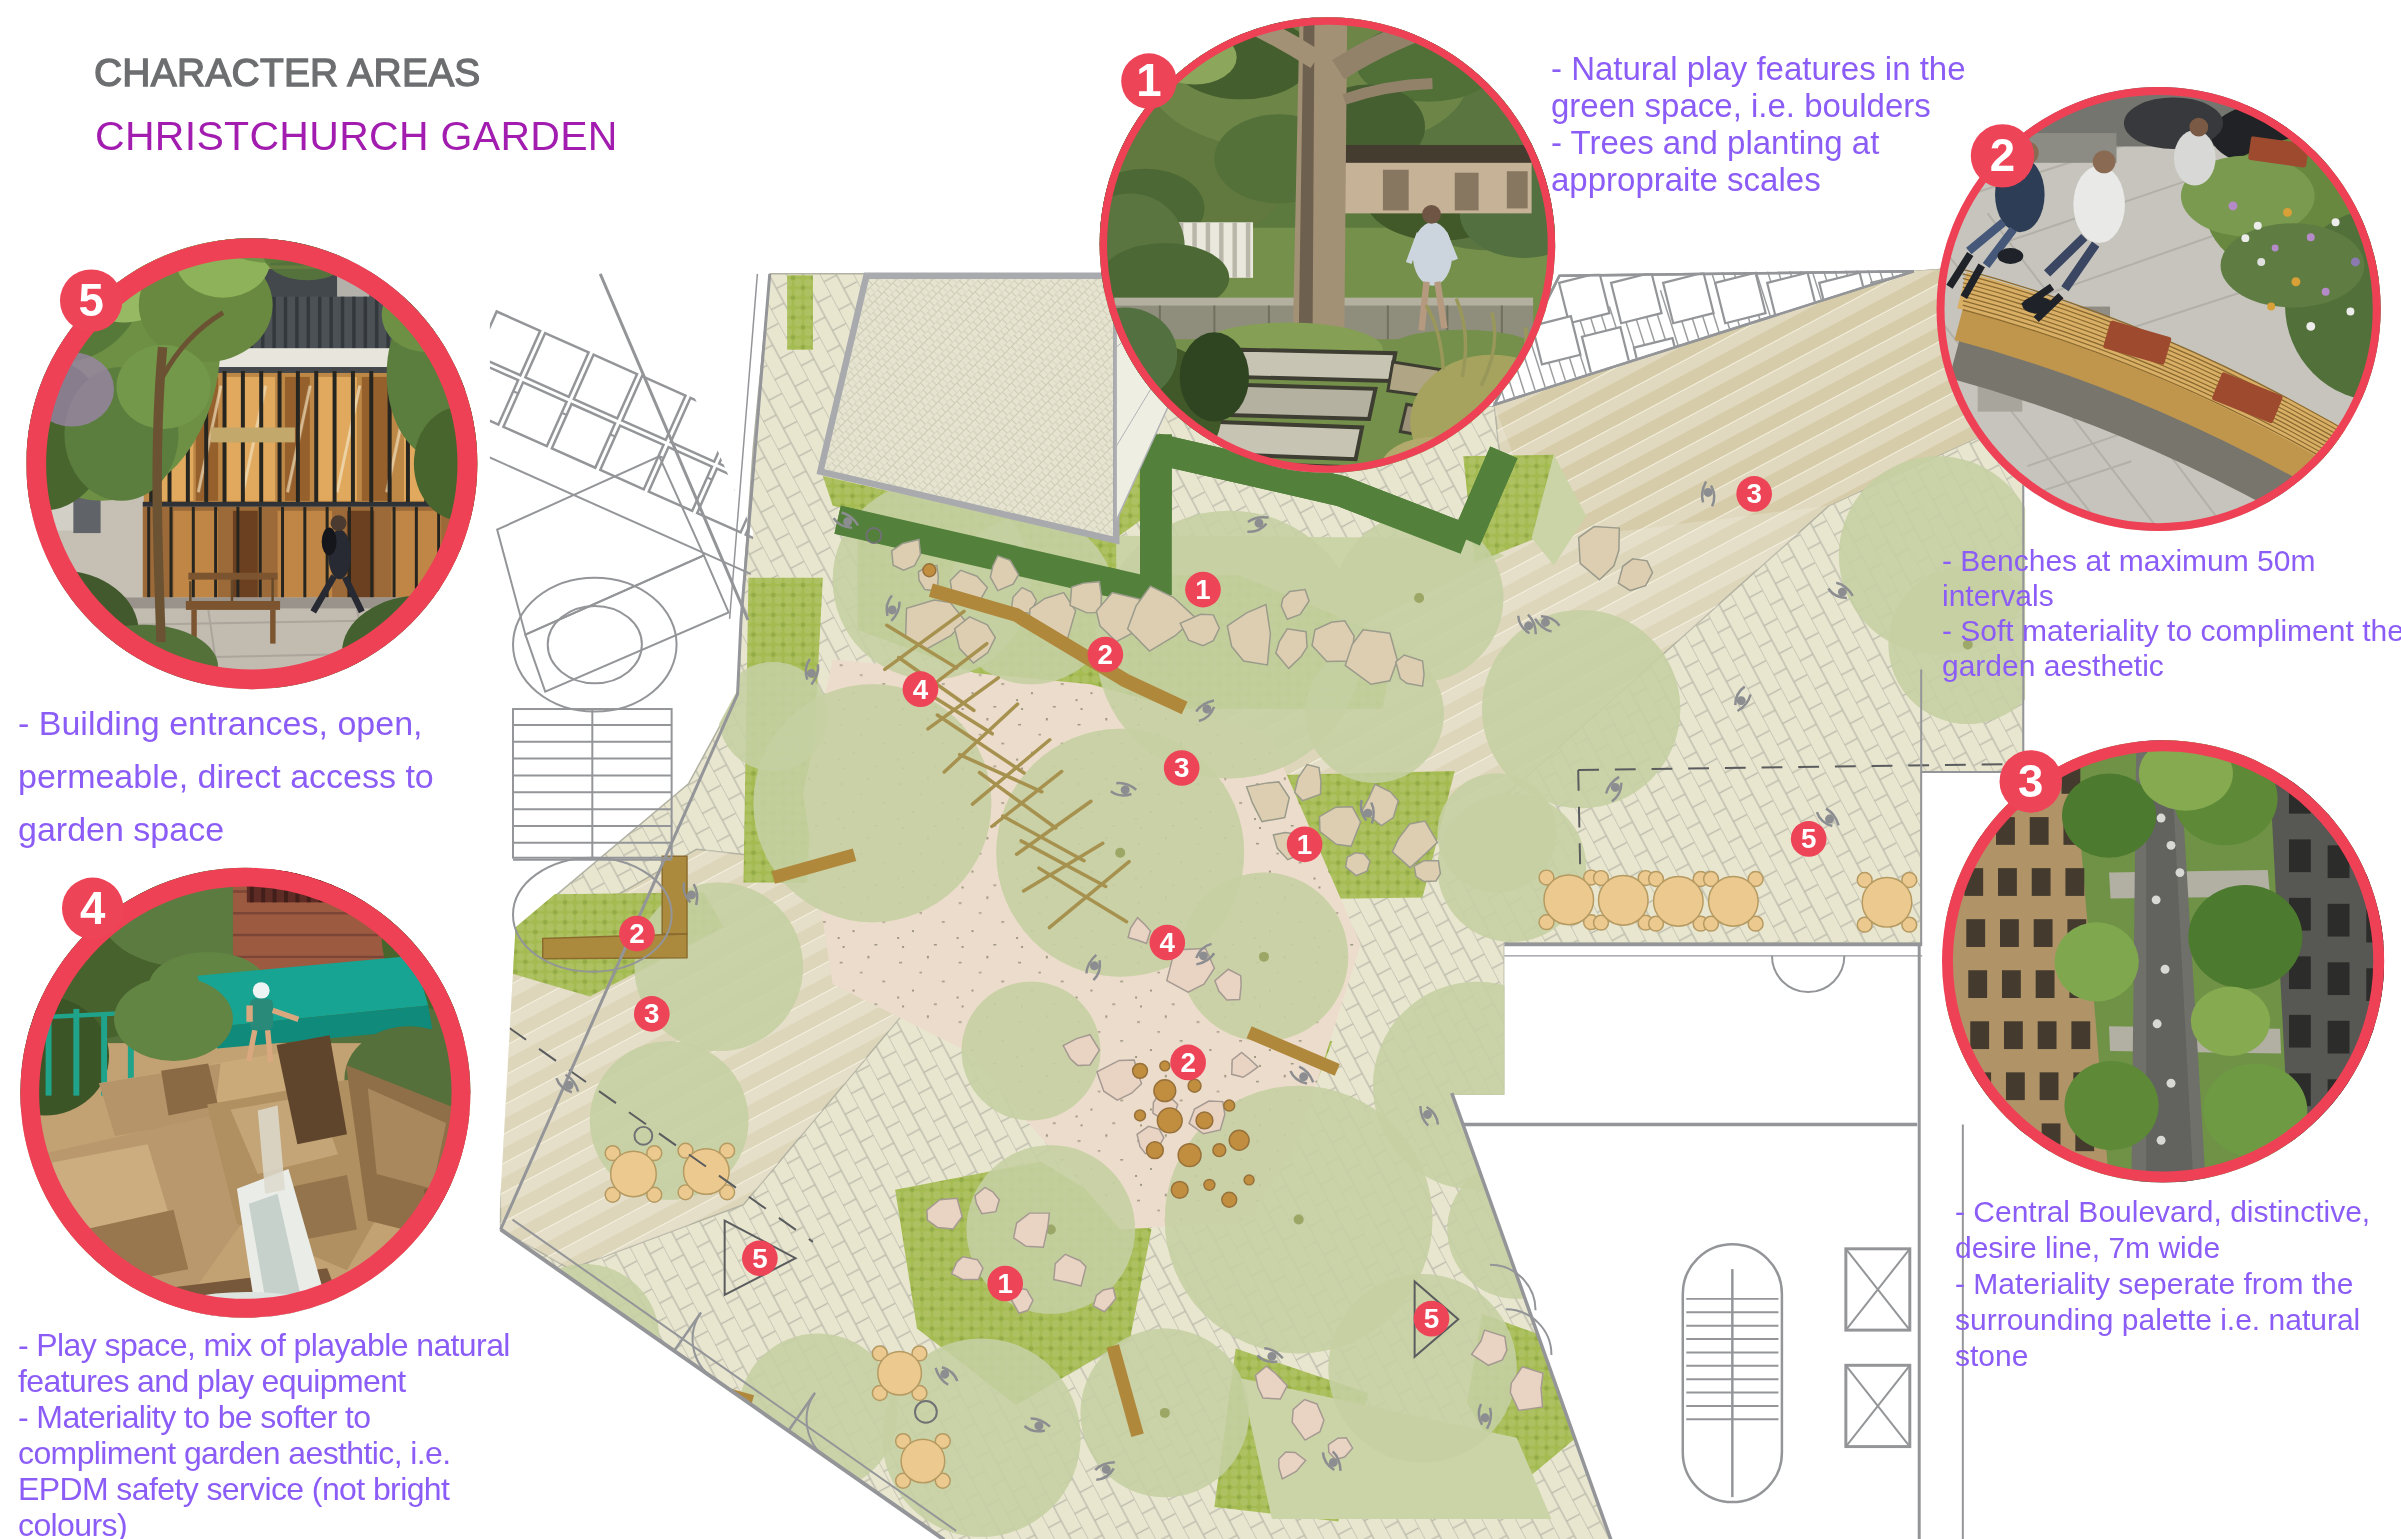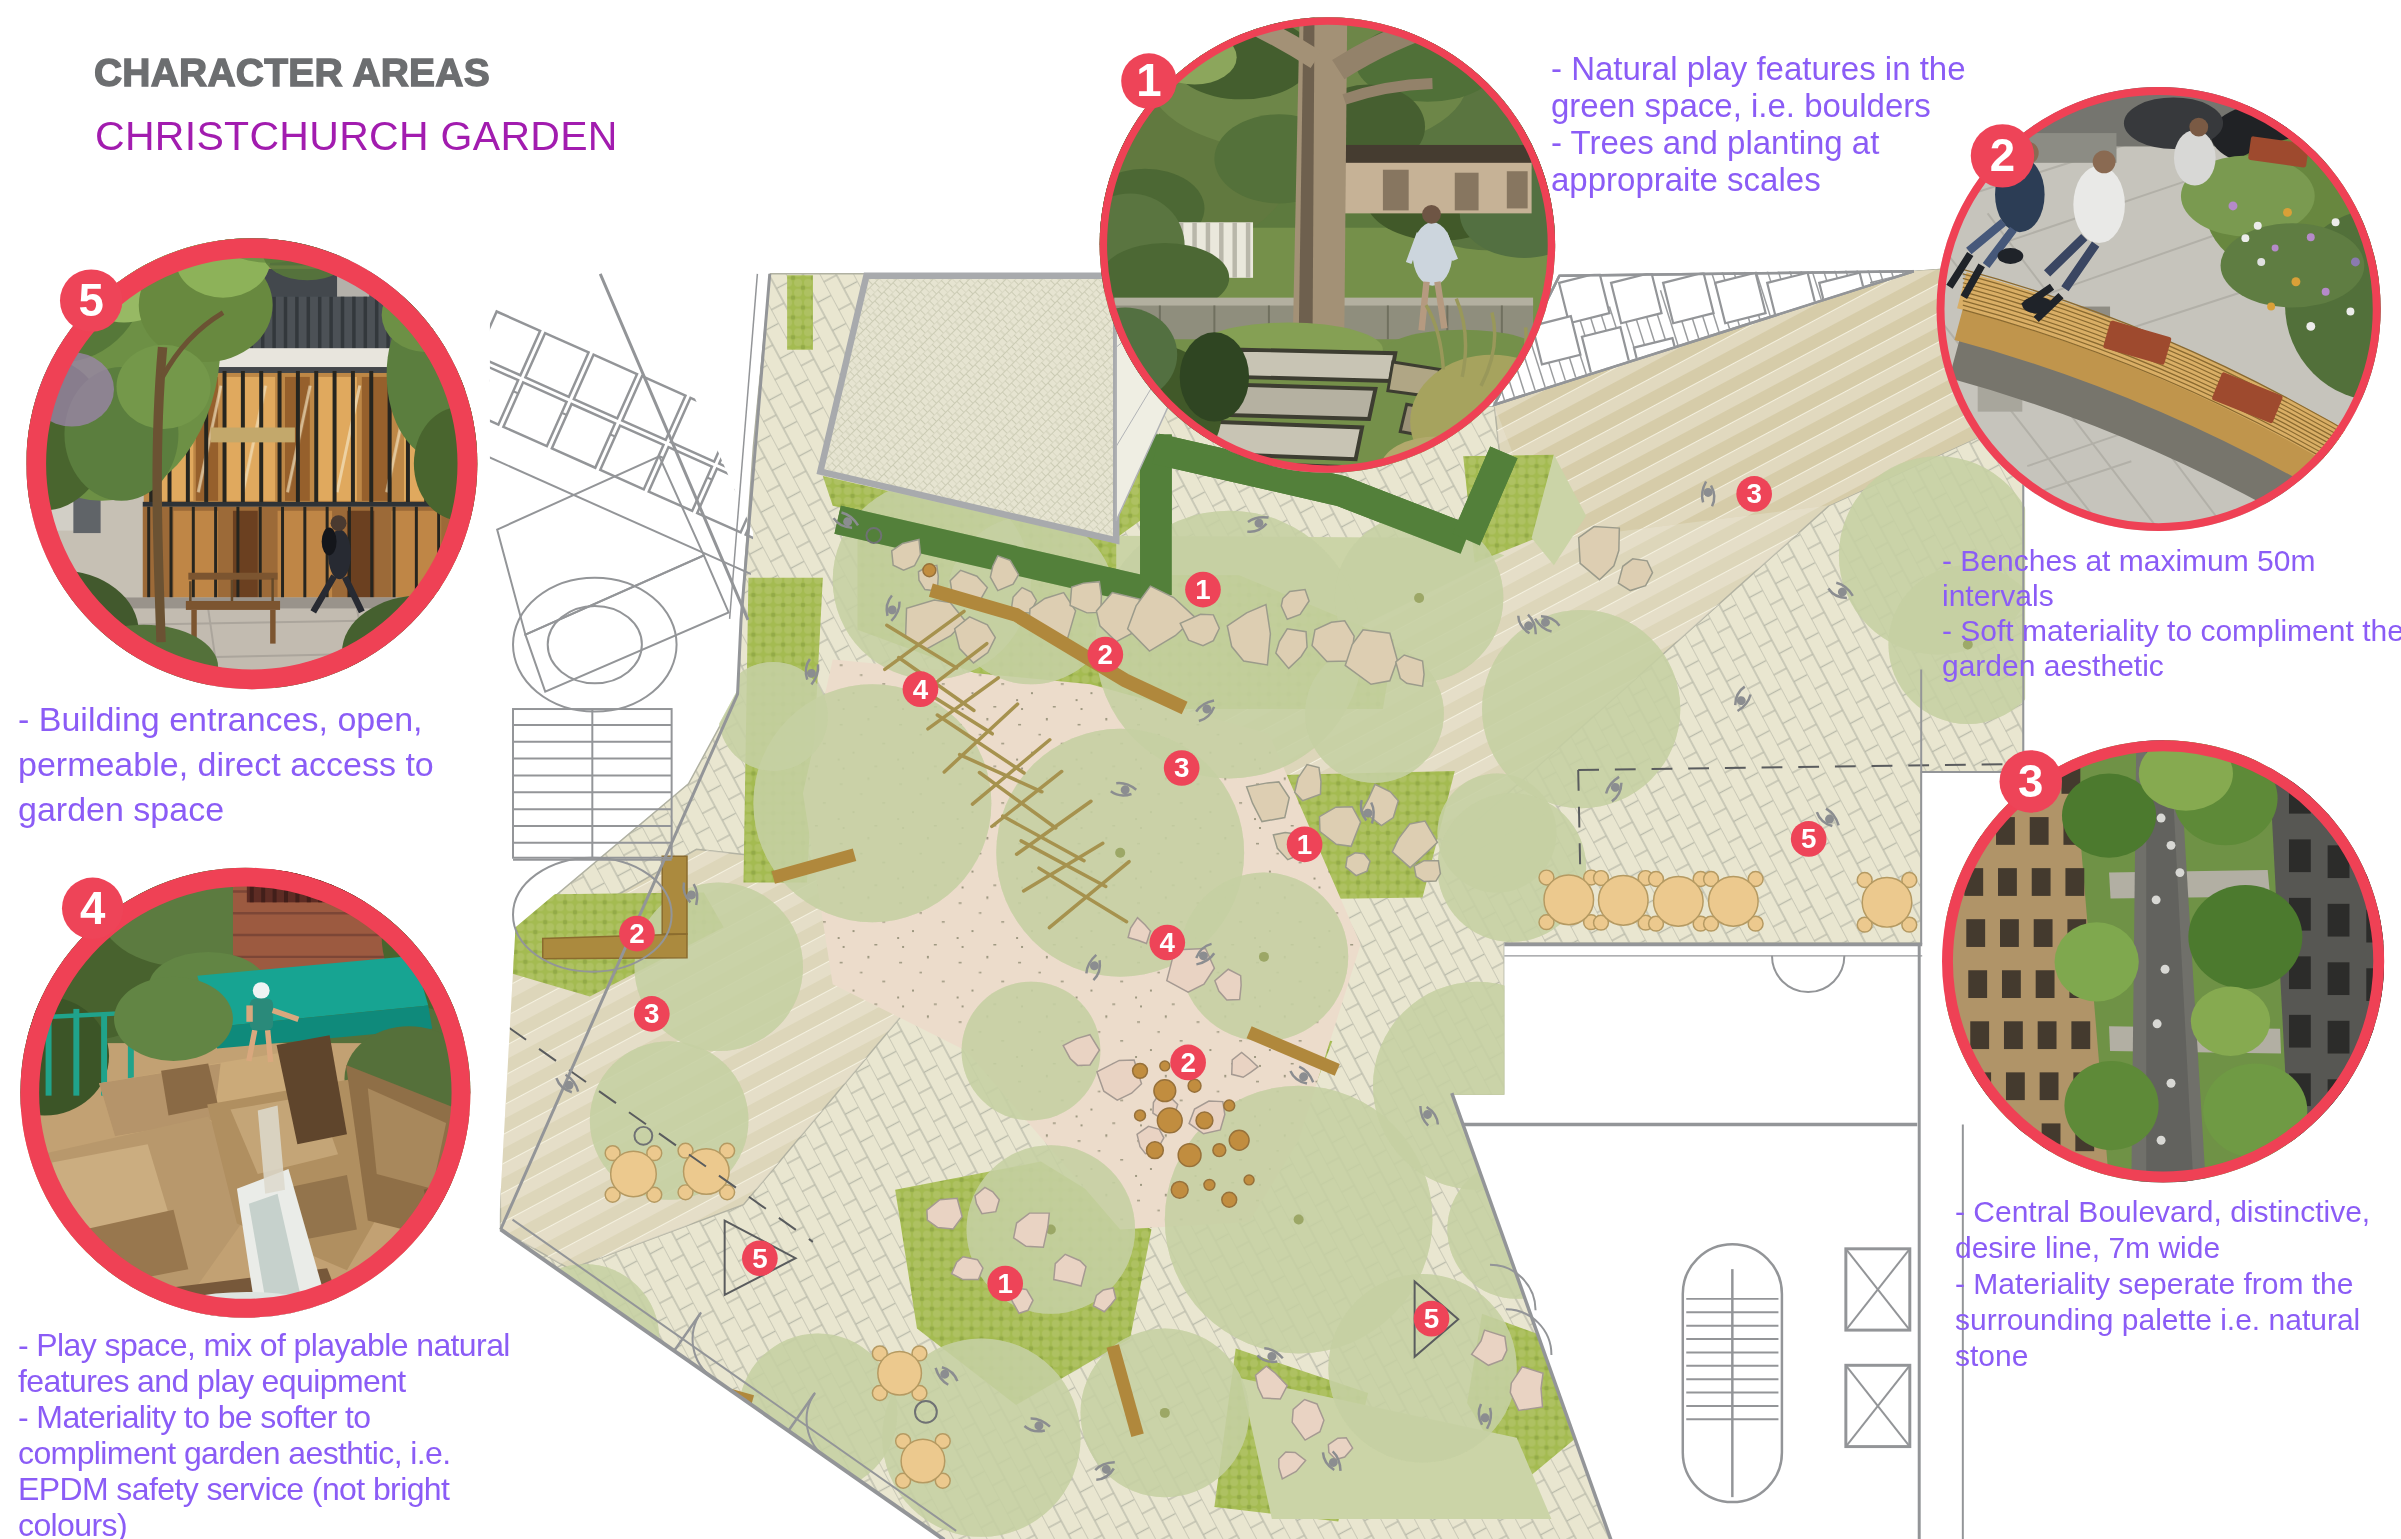--- a/index.html
+++ b/index.html
@@ -1206,7 +1206,7 @@
     </g>
 </svg>
 
-<div style="position:absolute;left:94px;top:51px;font-size:39px;font-weight:bold;color:#6c6e70;letter-spacing:0.2px;white-space:pre;-webkit-text-stroke:1.3px #6c6e70">CHARACTER AREAS</div>
+<div style="position:absolute;left:94px;top:51px;font-size:39px;font-weight:normal;color:#6c6e70;letter-spacing:0.2px;white-space:pre;-webkit-text-stroke:1.3px #6c6e70">CHARACTER AREAS</div>
 <div style="position:absolute;left:95px;top:113px;font-size:41px;font-weight:normal;color:#a21caf;letter-spacing:0.3px;white-space:pre">CHRISTCHURCH GARDEN</div>
 
 <div class="t" style="left:1551px;top:50px;font-size:33px;line-height:37px">- Natural play features in the

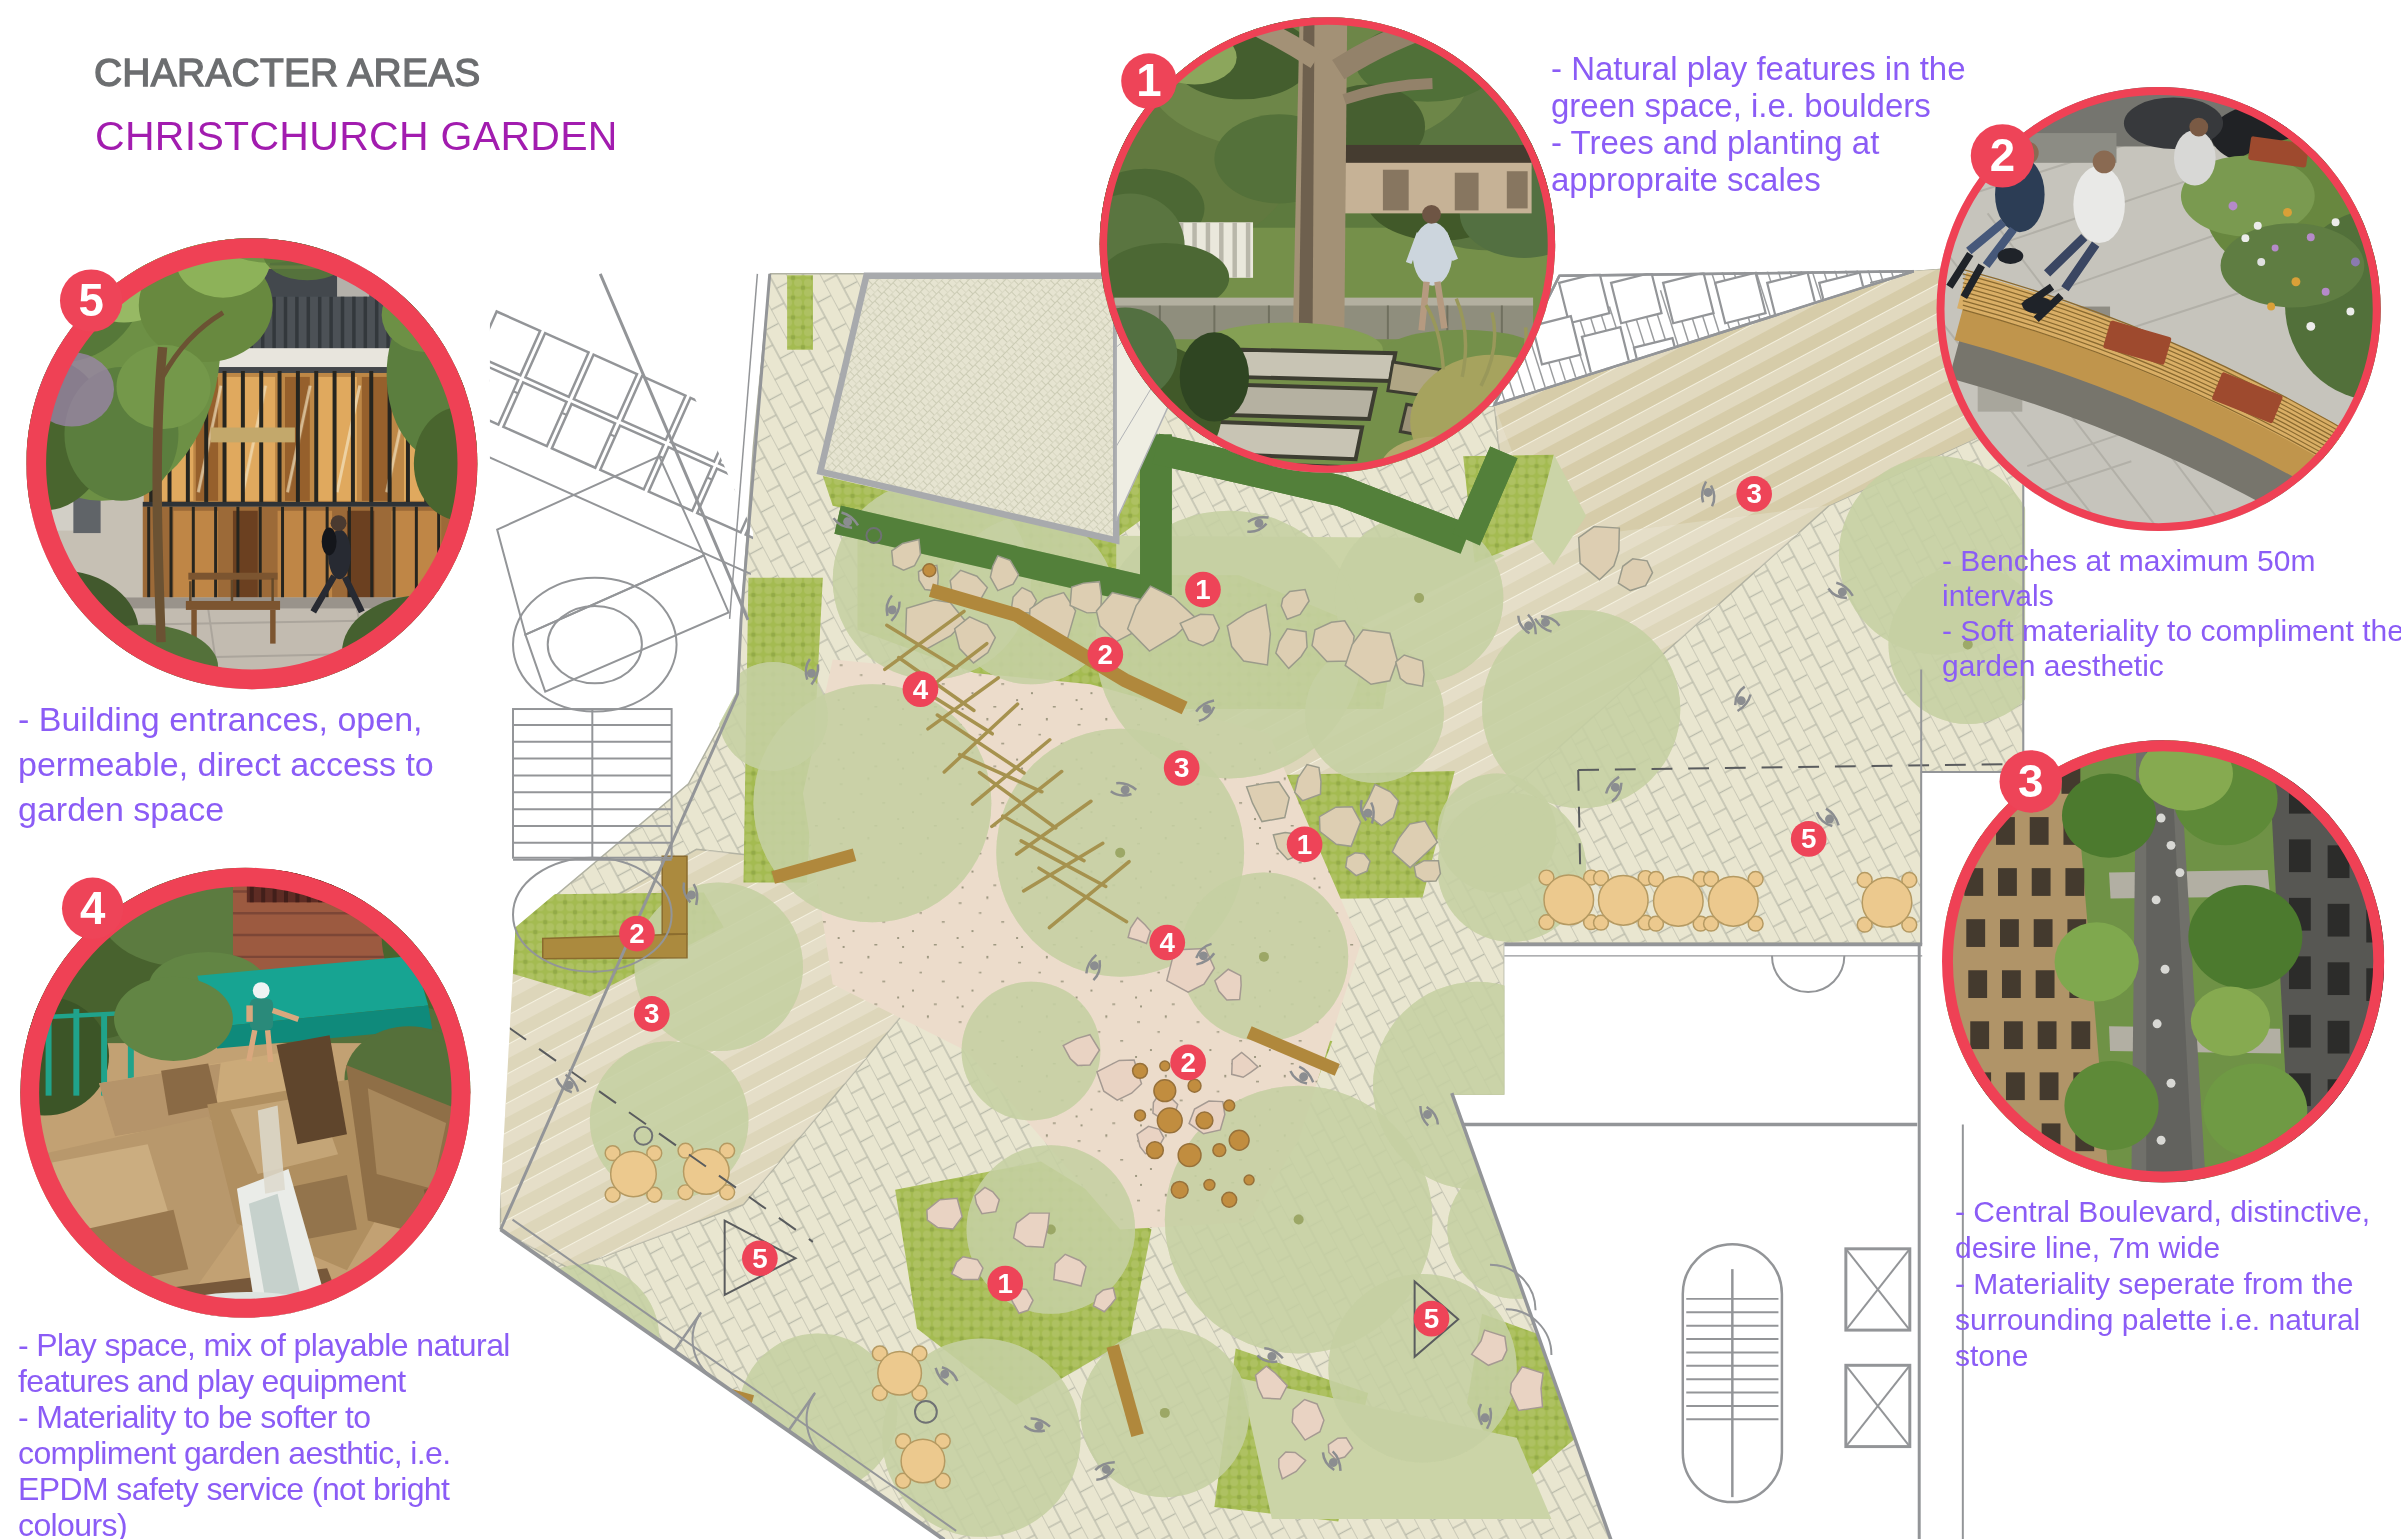--- a/index.html
+++ b/index.html
@@ -1225,7 +1225,7 @@
 surrounding palette i.e. natural
 stone</div>
 
-<div class="t" style="left:18px;top:697px;font-size:34px;line-height:45px">- Building entrances, open,
+<div class="t" style="left:18px;top:697px;font-size:34px;line-height:53px">- Building entrances, open,
 permeable, direct access to
 garden space</div>
 

